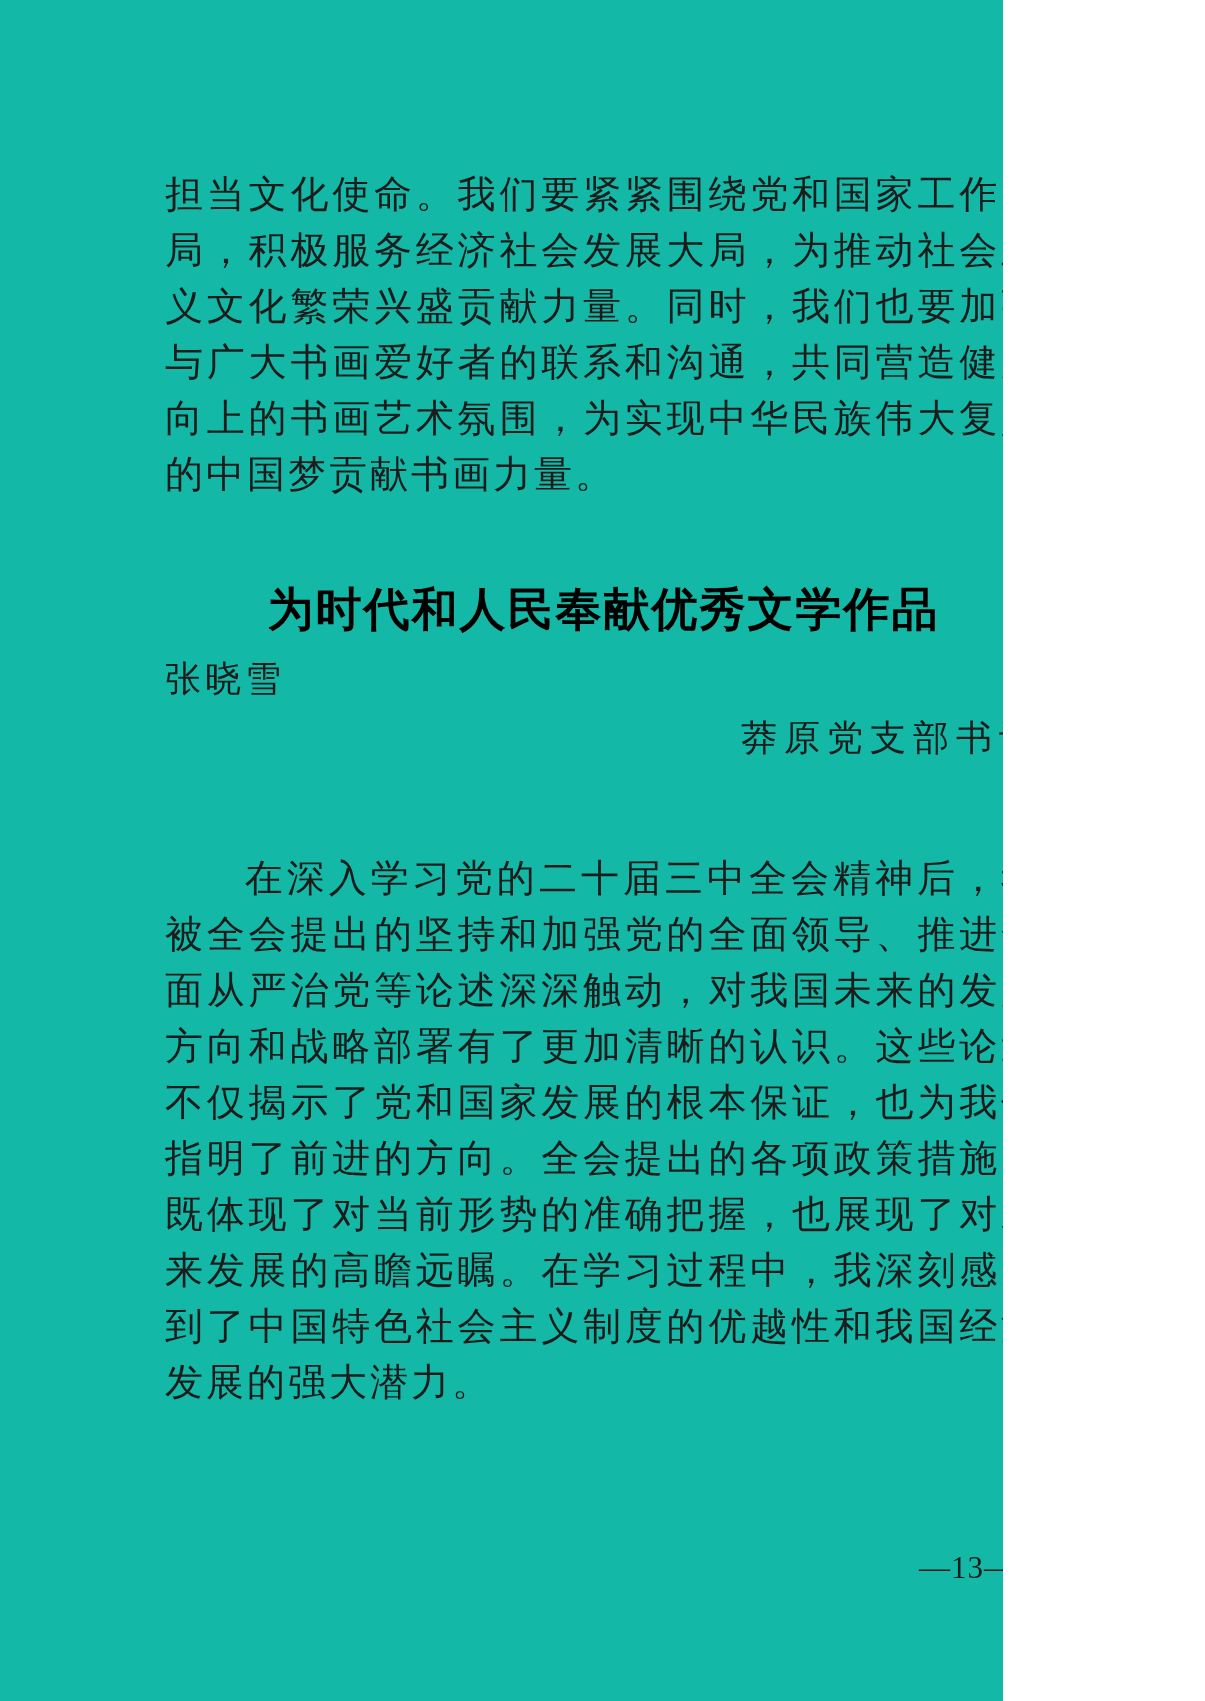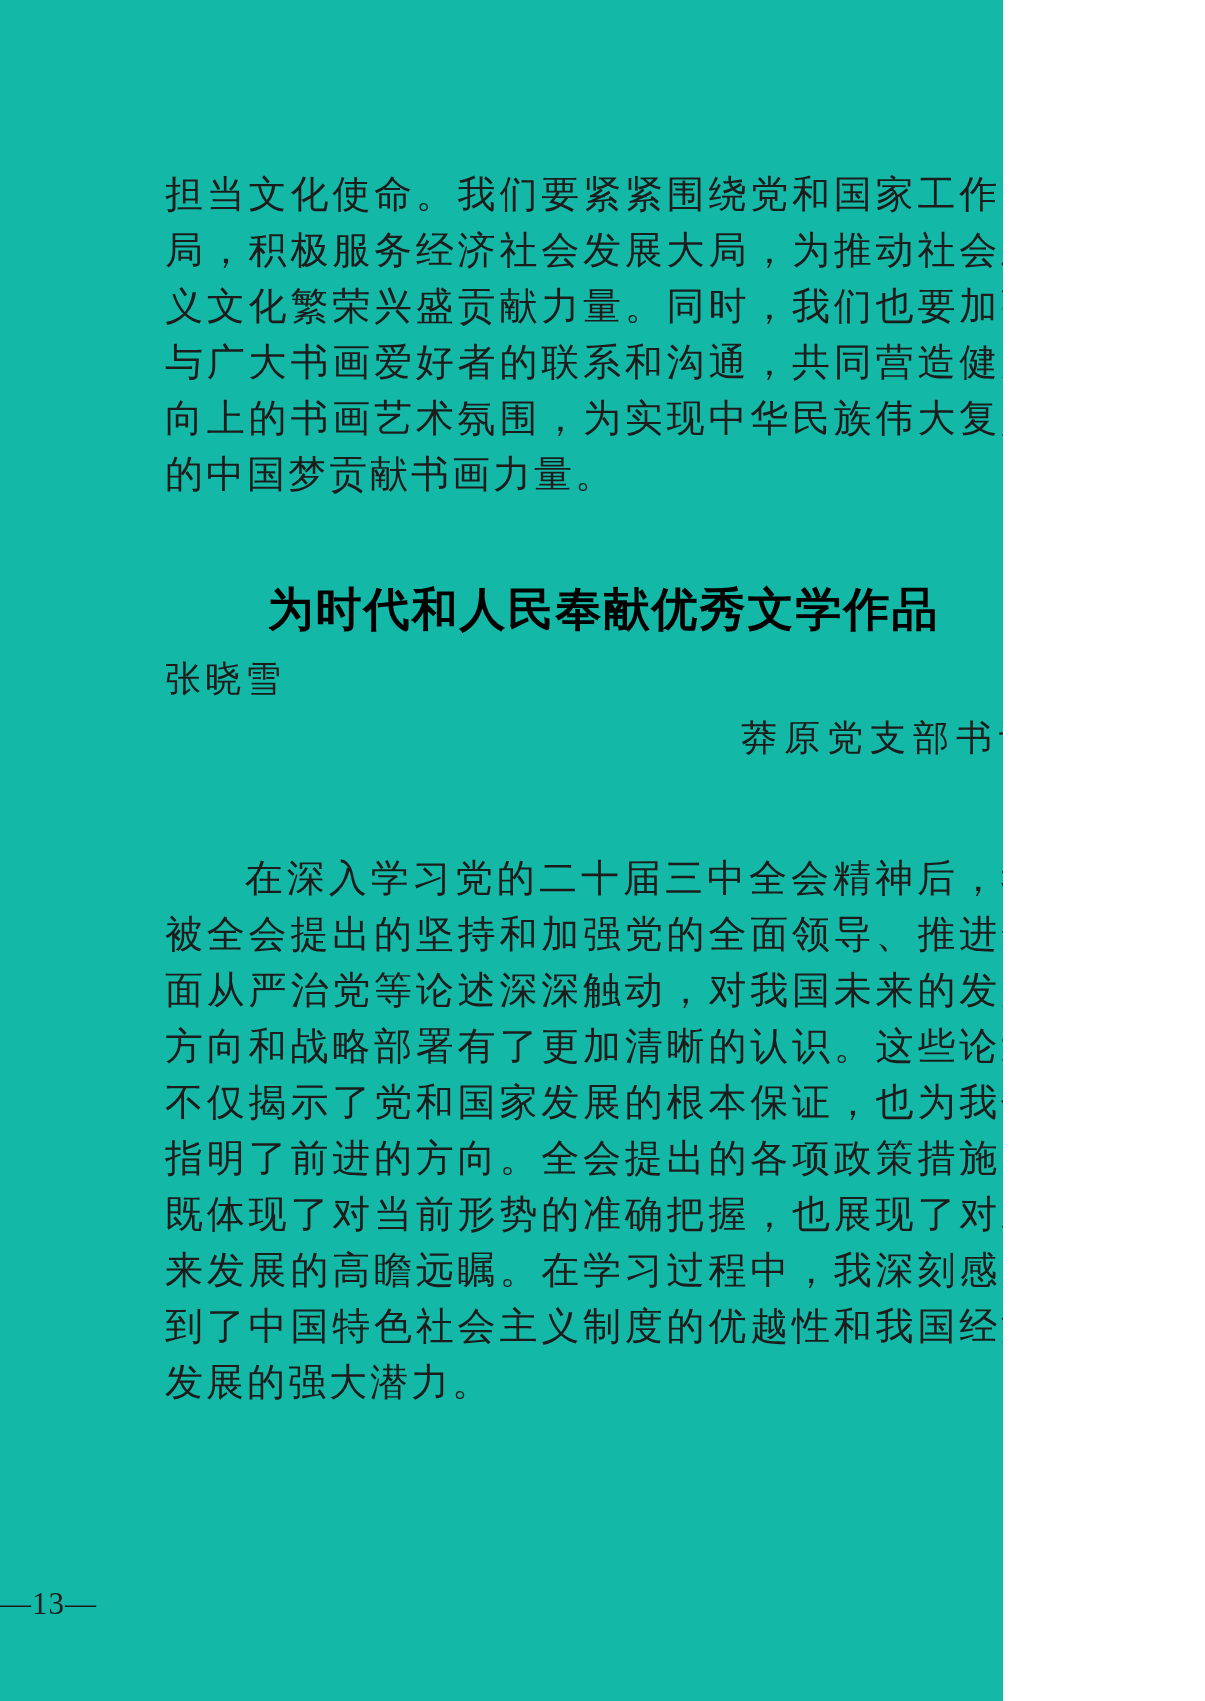--- a/index.html
+++ b/index.html
@@ -68,14 +68,13 @@
   .page-number {
     position: absolute;
     top: 1548px;
-    left: 0;
+    left: 13px;
     width: 100%;
-    text-align: left;
+    text-align: right;
     font-size: 31px;
     line-height: 40px;
     letter-spacing: 1px;
     color: #1c1c1c;
-    margin-top: 36px;
   }
 </style>
 </head>

